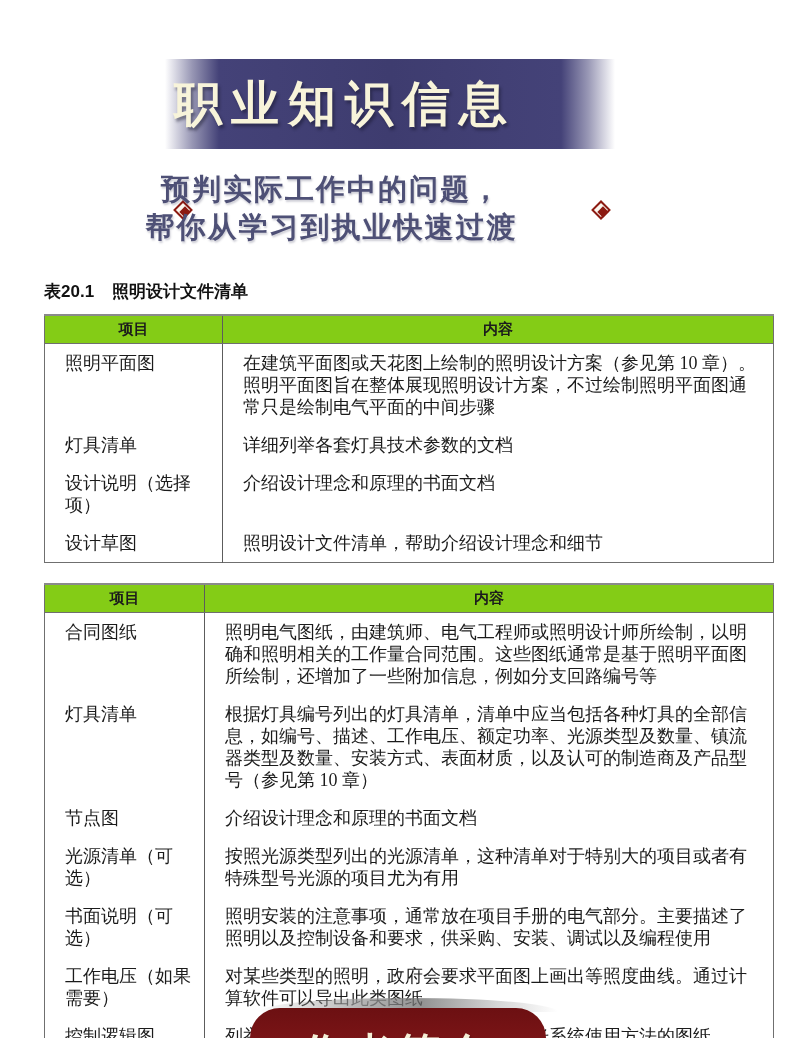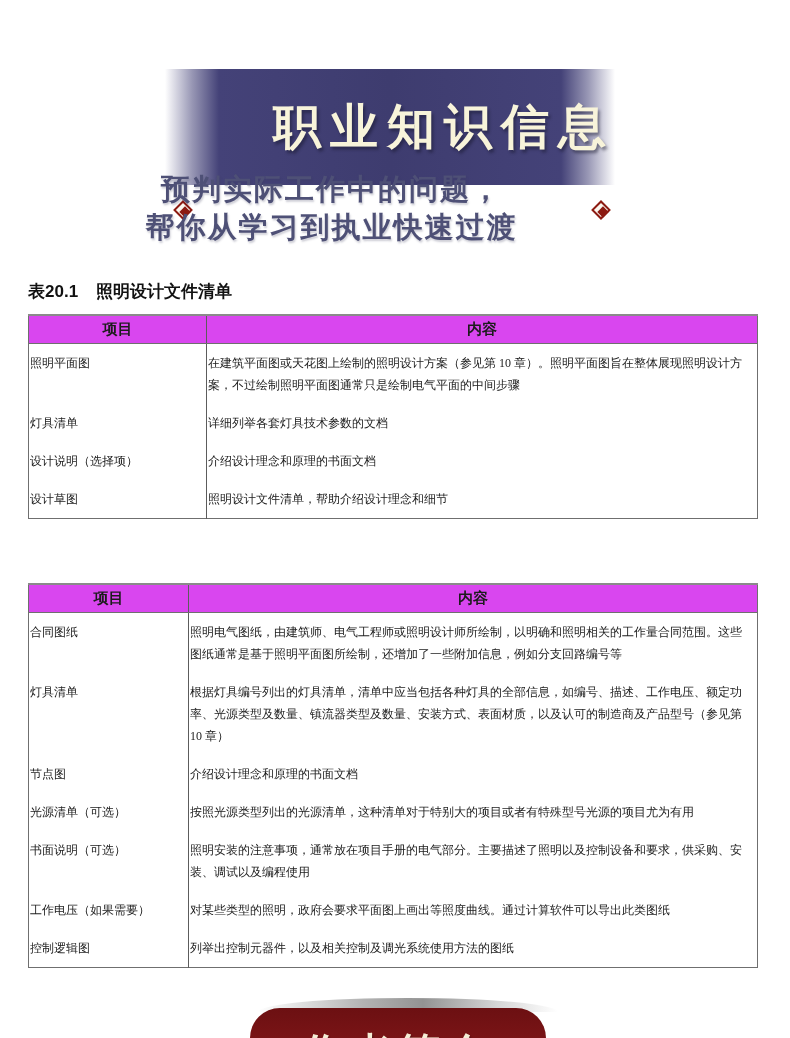--- a/index.html
+++ b/index.html
@@ -12,11 +12,11 @@
 
   
   .banner {
-    position:absolute; top:69px; left:165px; width:450px; height:116px;
+    position:absolute; top:59px; left:165px; width:450px; height:90px;
     background:linear-gradient(90deg,
       rgba(68,66,120,0) 0%, rgba(68,66,120,.55) 6%, #444278 12%,
       #3e3c6f 50%, #444278 88%, rgba(68,66,120,.55) 94%, rgba(68,66,120,0) 100%);
-    display:flex; align-items:center; justify-content:flex-end;
+    display:flex; align-items:center; justify-content:flex-start;
   }
   .banner-title {
     color:#f8f4da; font-size:48px; font-weight:bold; letter-spacing:9px;

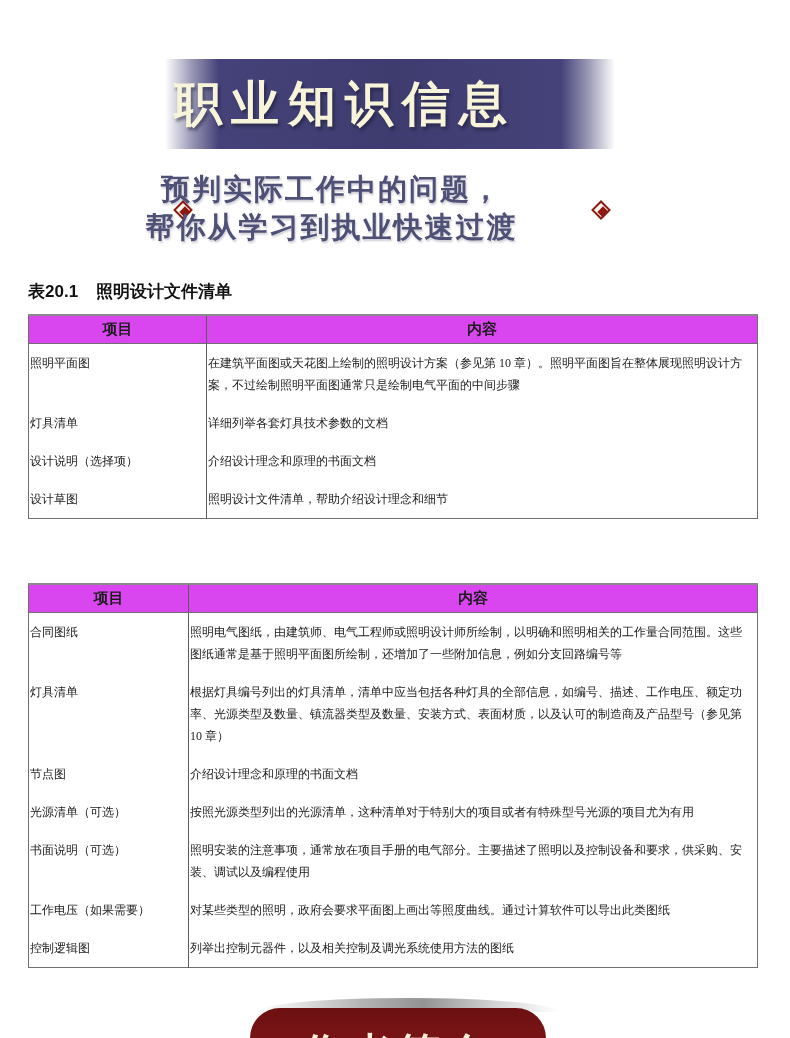--- a/index.html
+++ b/index.html
@@ -45,7 +45,7 @@
   }
 
   
-  .section { position:absolute; left:28px; width:610px; }
+  .section { position:absolute; left:44px; width:610px; }
   .section-1 { top:280px; }
   .section-2 { top:583px; }
   .table-caption {

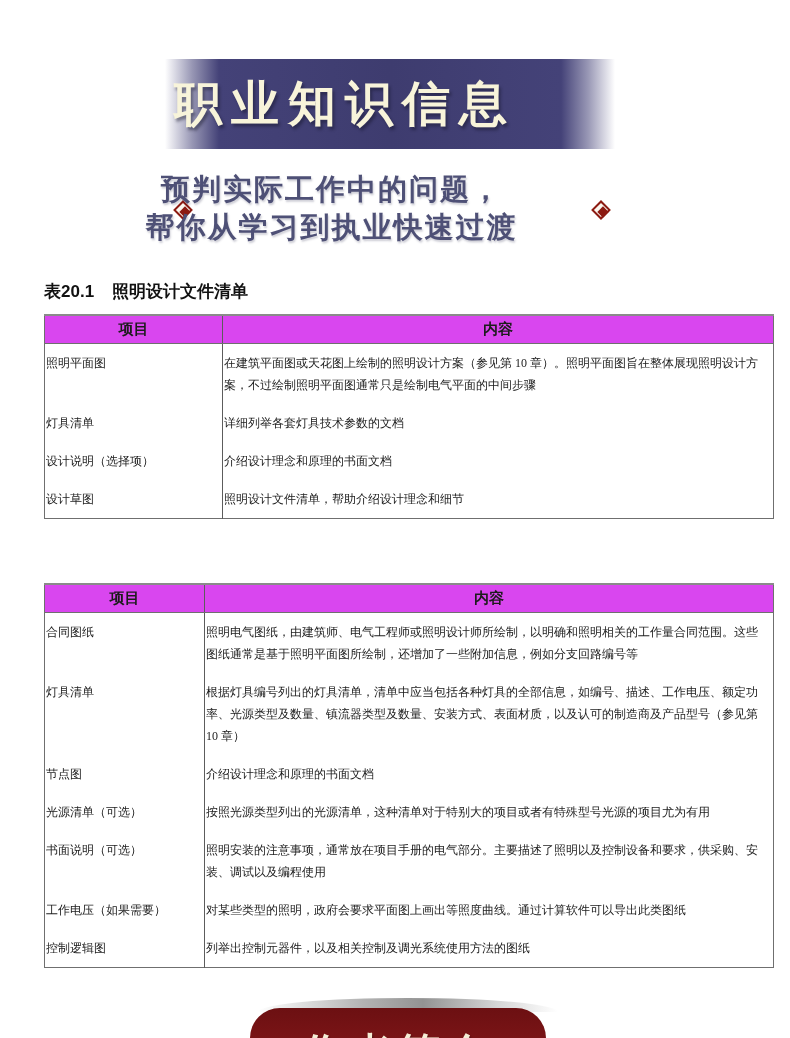--- a/index.html
+++ b/index.html
@@ -59,7 +59,7 @@
     border:1px solid #6f6f6f; border-top:2px solid #8a8a8a;
   }
   table.doc-table th {
-    background:#d946ef; border-bottom:1px solid #6f6f6f;
+    background:#84cc16; border-bottom:1px solid #6f6f6f;
     font-size:15px; font-weight:bold; color:#1c1c1c;
     padding:4px 6px; text-align:center;
   }

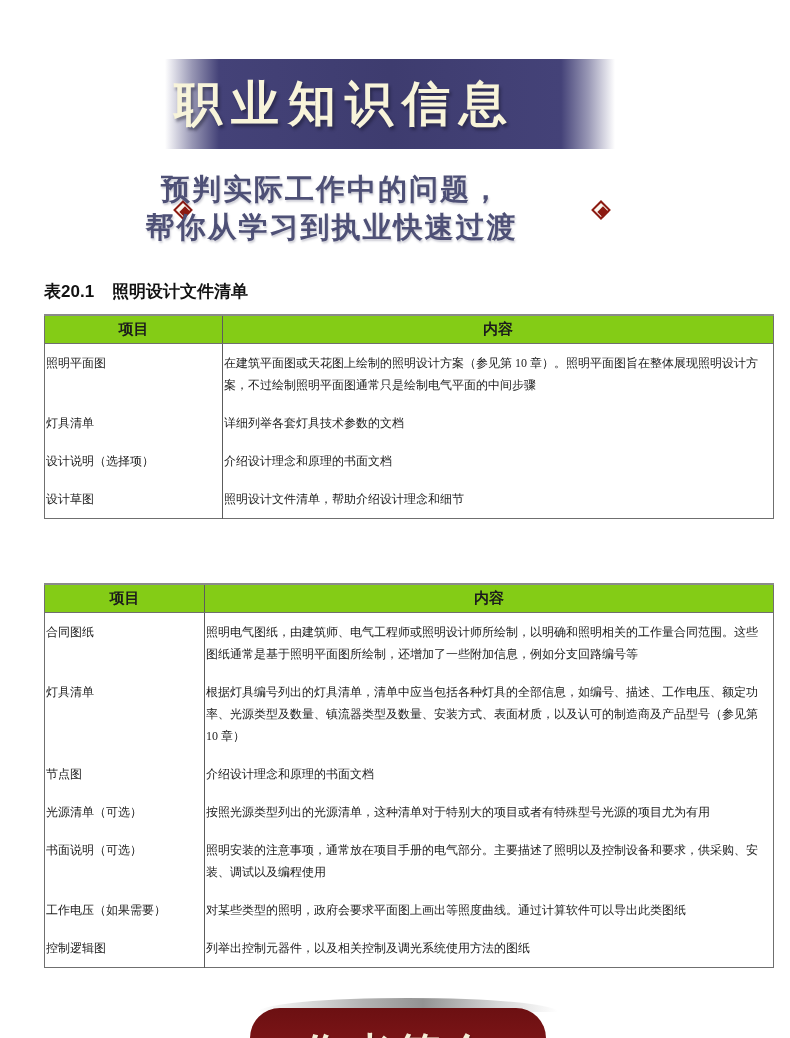--- a/index.html
+++ b/index.html
@@ -64,8 +64,8 @@
     padding:4px 6px; text-align:center;
   }
   table.doc-table td {
-    vertical-align:top; font-size:12px; color:#1b1b1b;
-    line-height:22px; padding:8px 10px 8px 1px;
+    vertical-align:top; font-size:18px; color:#1b1b1b;
+    line-height:22px; padding:8px 10px 8px 20px;
   }
   table.doc-table td:first-child, table.doc-table th:first-child {
     border-right:1px solid #5c5c5c;

